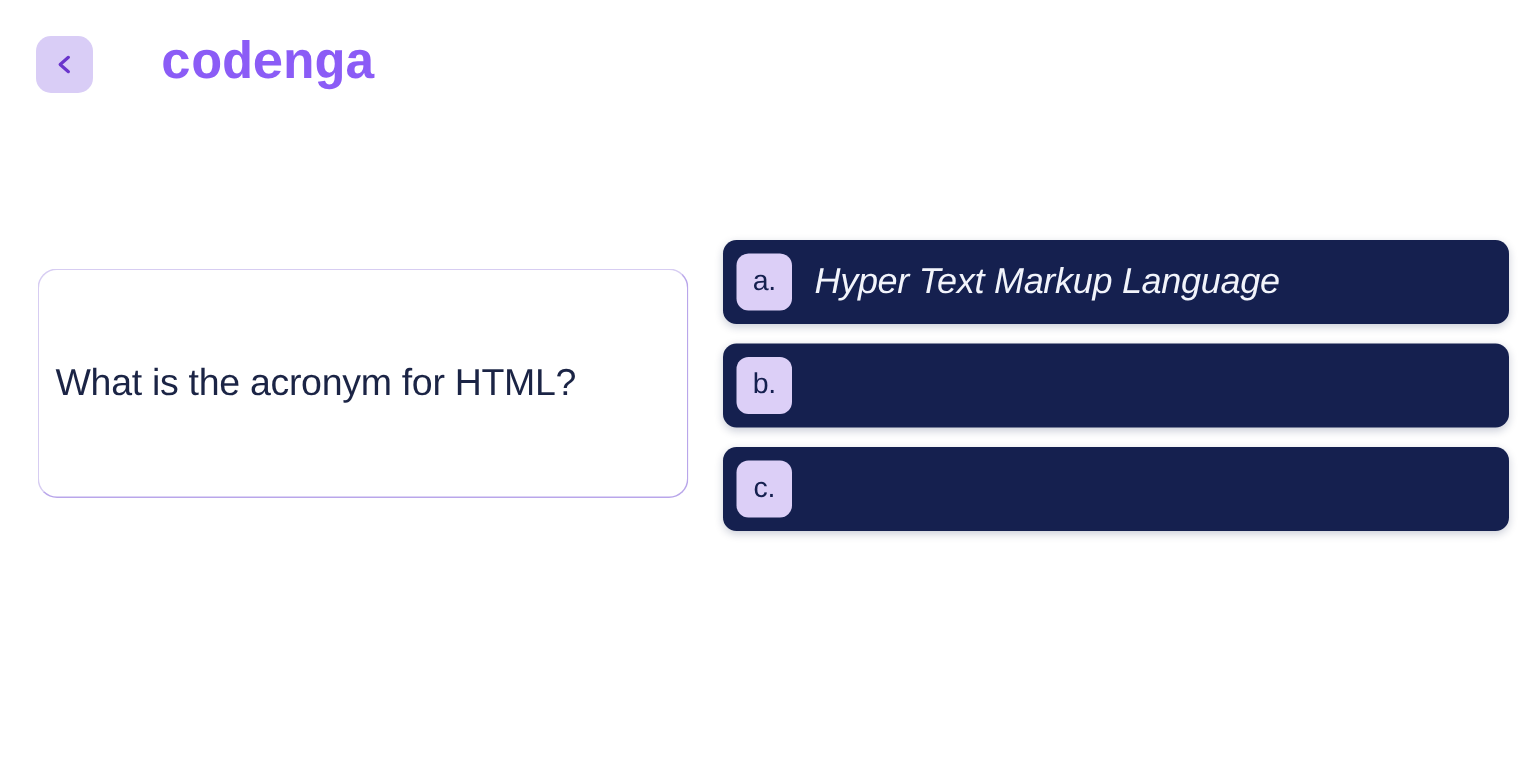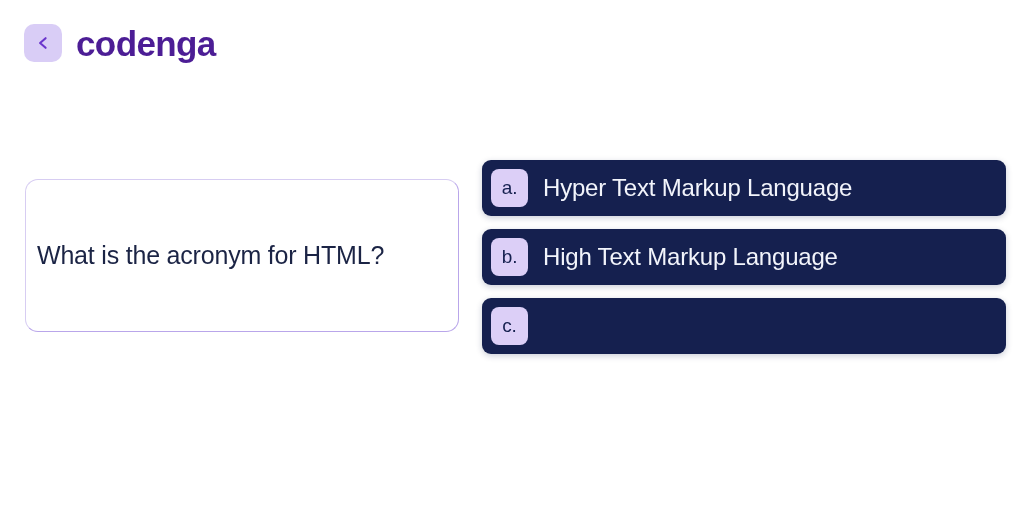--- a/index.html
+++ b/index.html
@@ -41,8 +41,9 @@
     line-height: 1;
     font-weight: 700;
     letter-spacing: -0.6px;
-    color: #4c1d95;
-    font-family: Liberation Sans, sans-serif;
+    color: #8b5cf6;
+    font-family: Liberation Mono, monospace;
+    margin-left: 31px;
   }
 
   

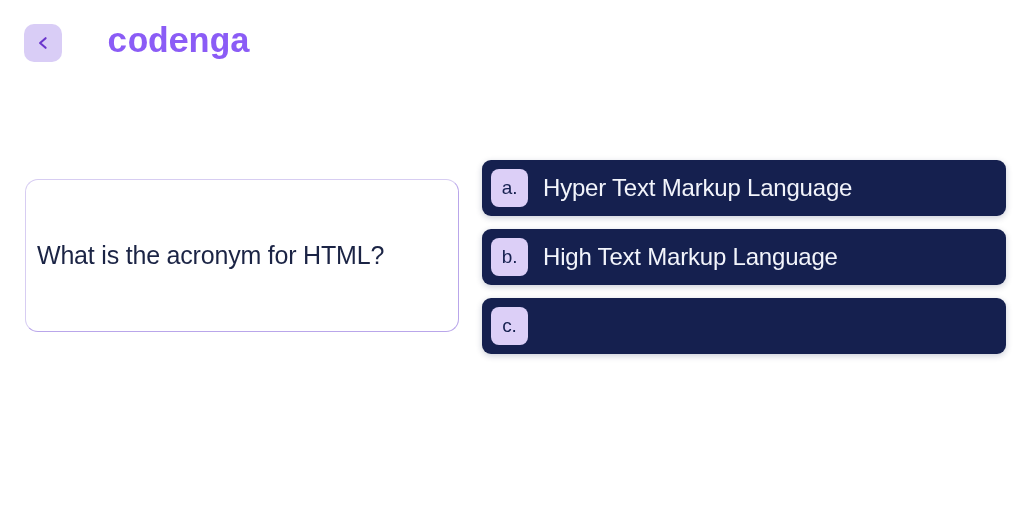--- a/index.html
+++ b/index.html
@@ -110,6 +110,7 @@
     font-size: 24px;
     letter-spacing: -0.2px;
     white-space: nowrap;
+    font-style: italic;
   }
 </style>
 </head>

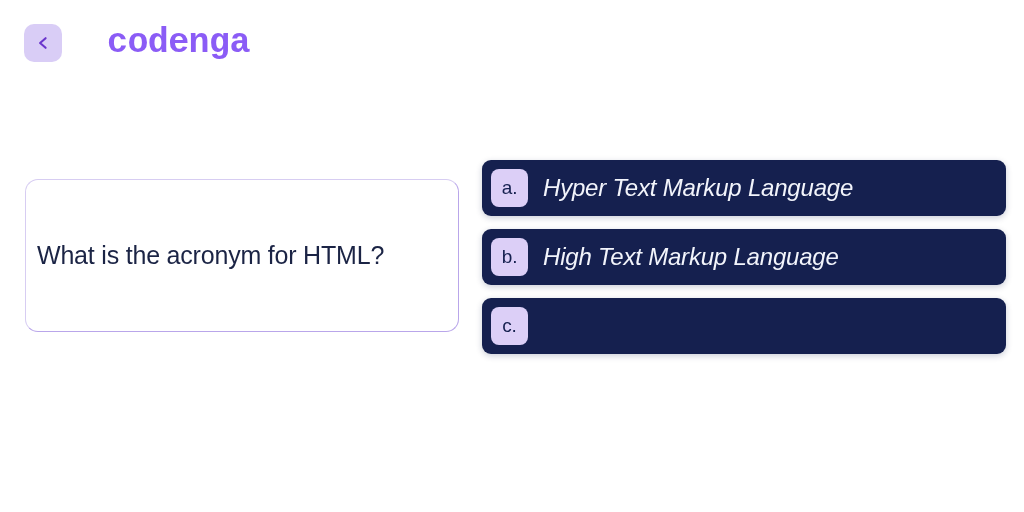--- a/index.html
+++ b/index.html
@@ -138,7 +138,6 @@
 
   <div class="option-row">
     <span class="option-key">b.</span>
-    <span class="option-label">High Text Markup Language</span>
   </div>
 
   <div class="option-row">

